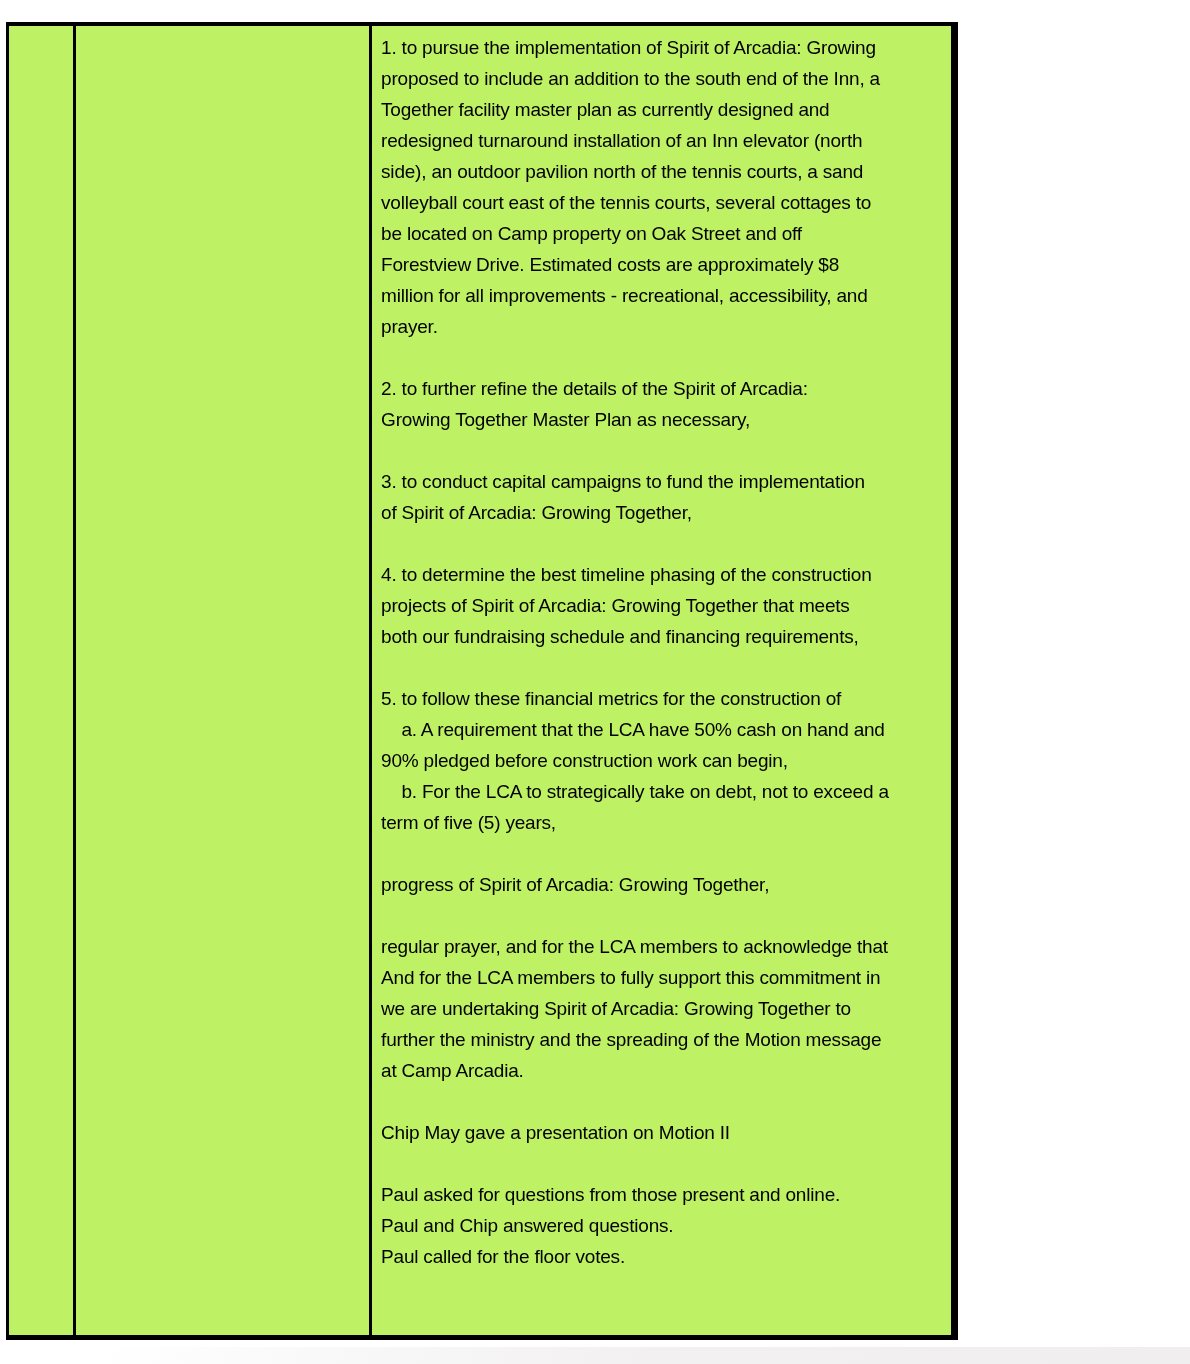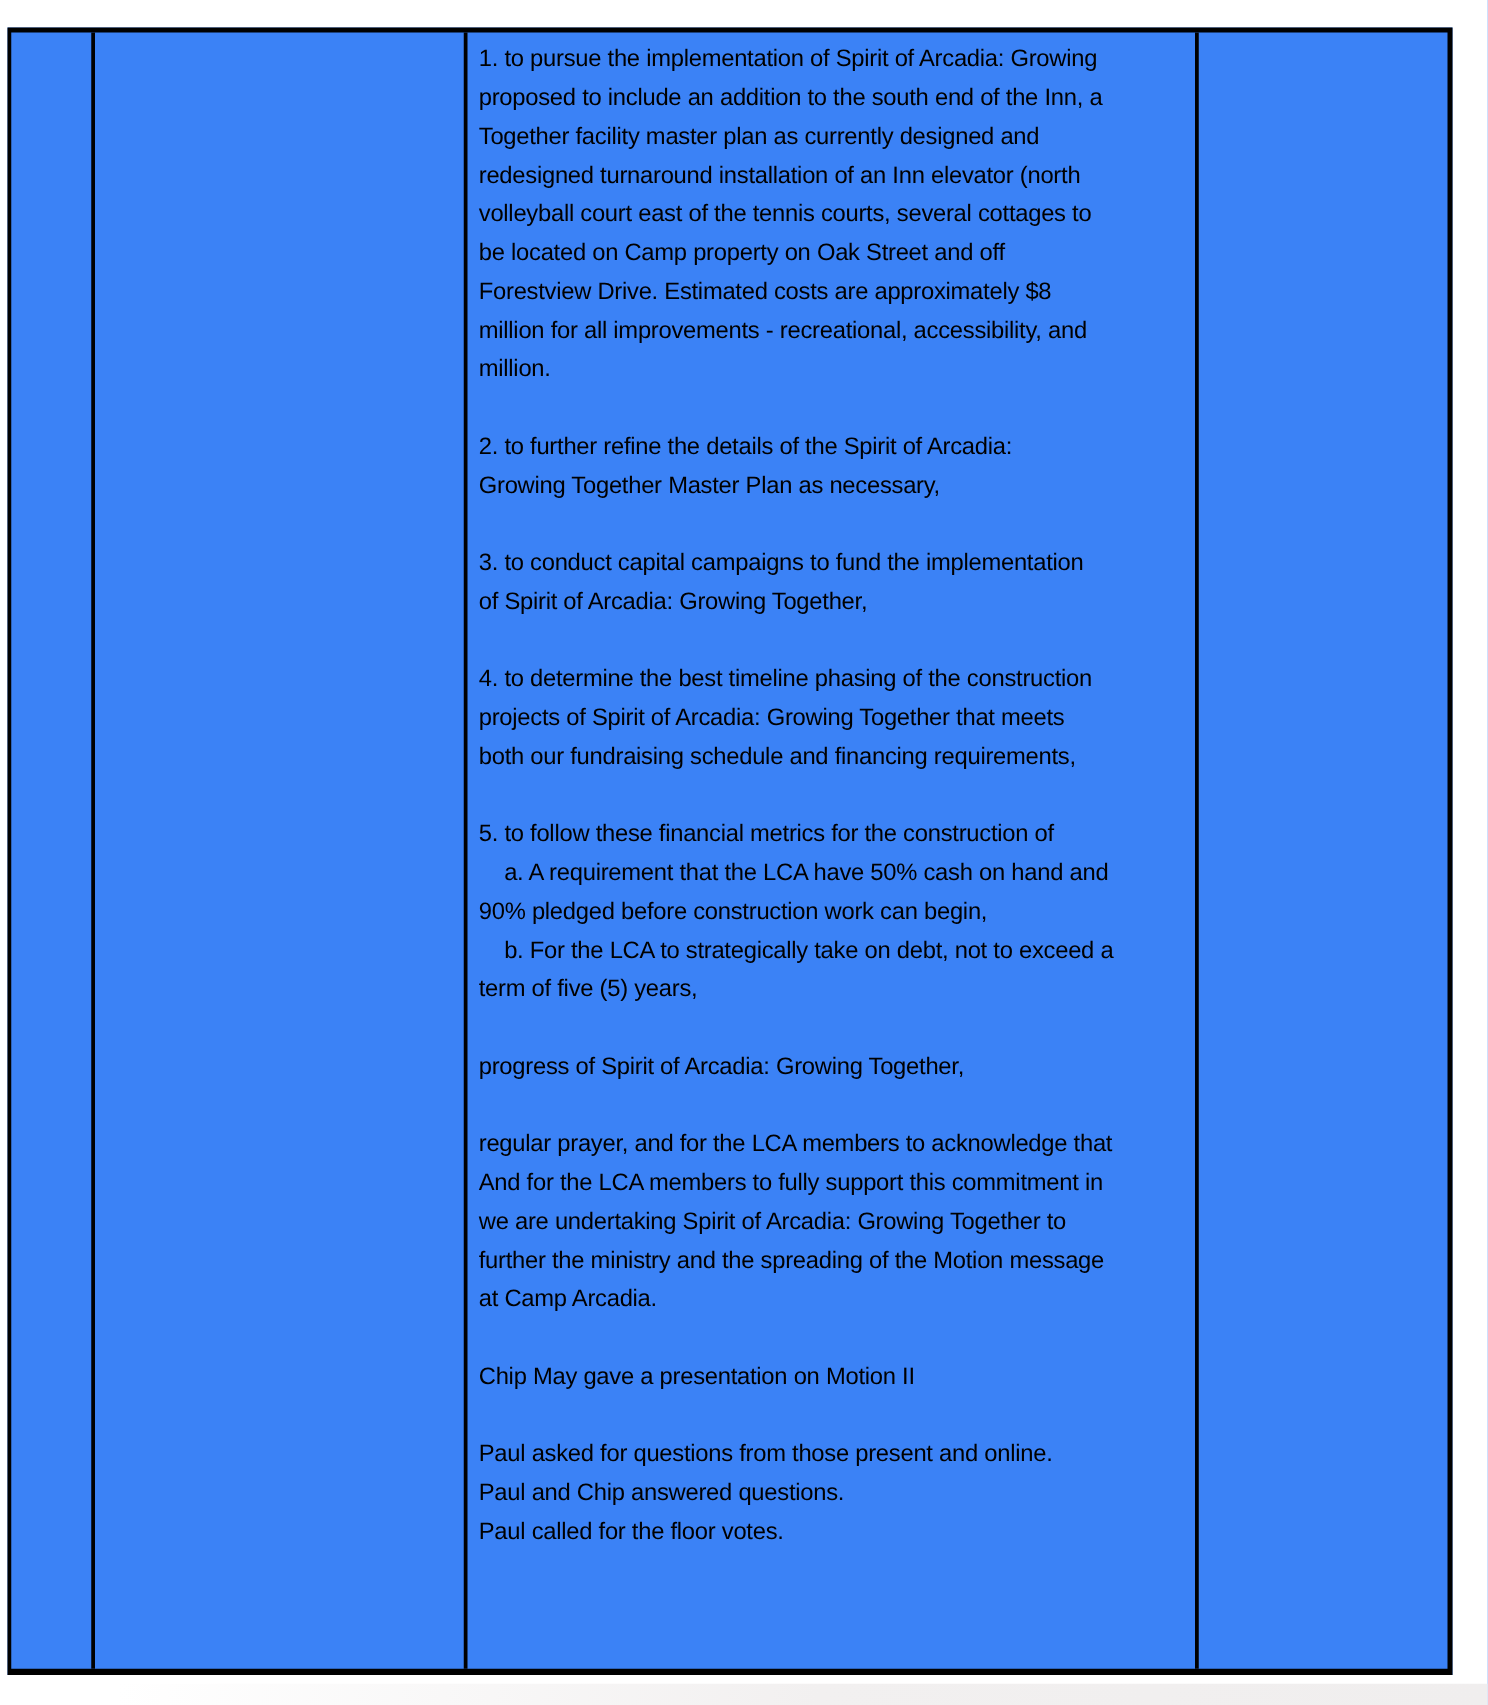--- a/index.html
+++ b/index.html
@@ -19,7 +19,7 @@
     position: absolute;
     left: 6px;
     top: 22px;
-    width: 1156px;
+    width: 952px;
     height: 1318px;
     box-sizing: border-box;
     border-top: 4px solid #000000;
@@ -27,7 +27,7 @@
     border-left: 3px solid #000000;
     border-right: 4px solid #000000;
     display: flex;
-    background: #3b82f6;
+    background: #bef264;
   }
   .cell {
     height: 100%;

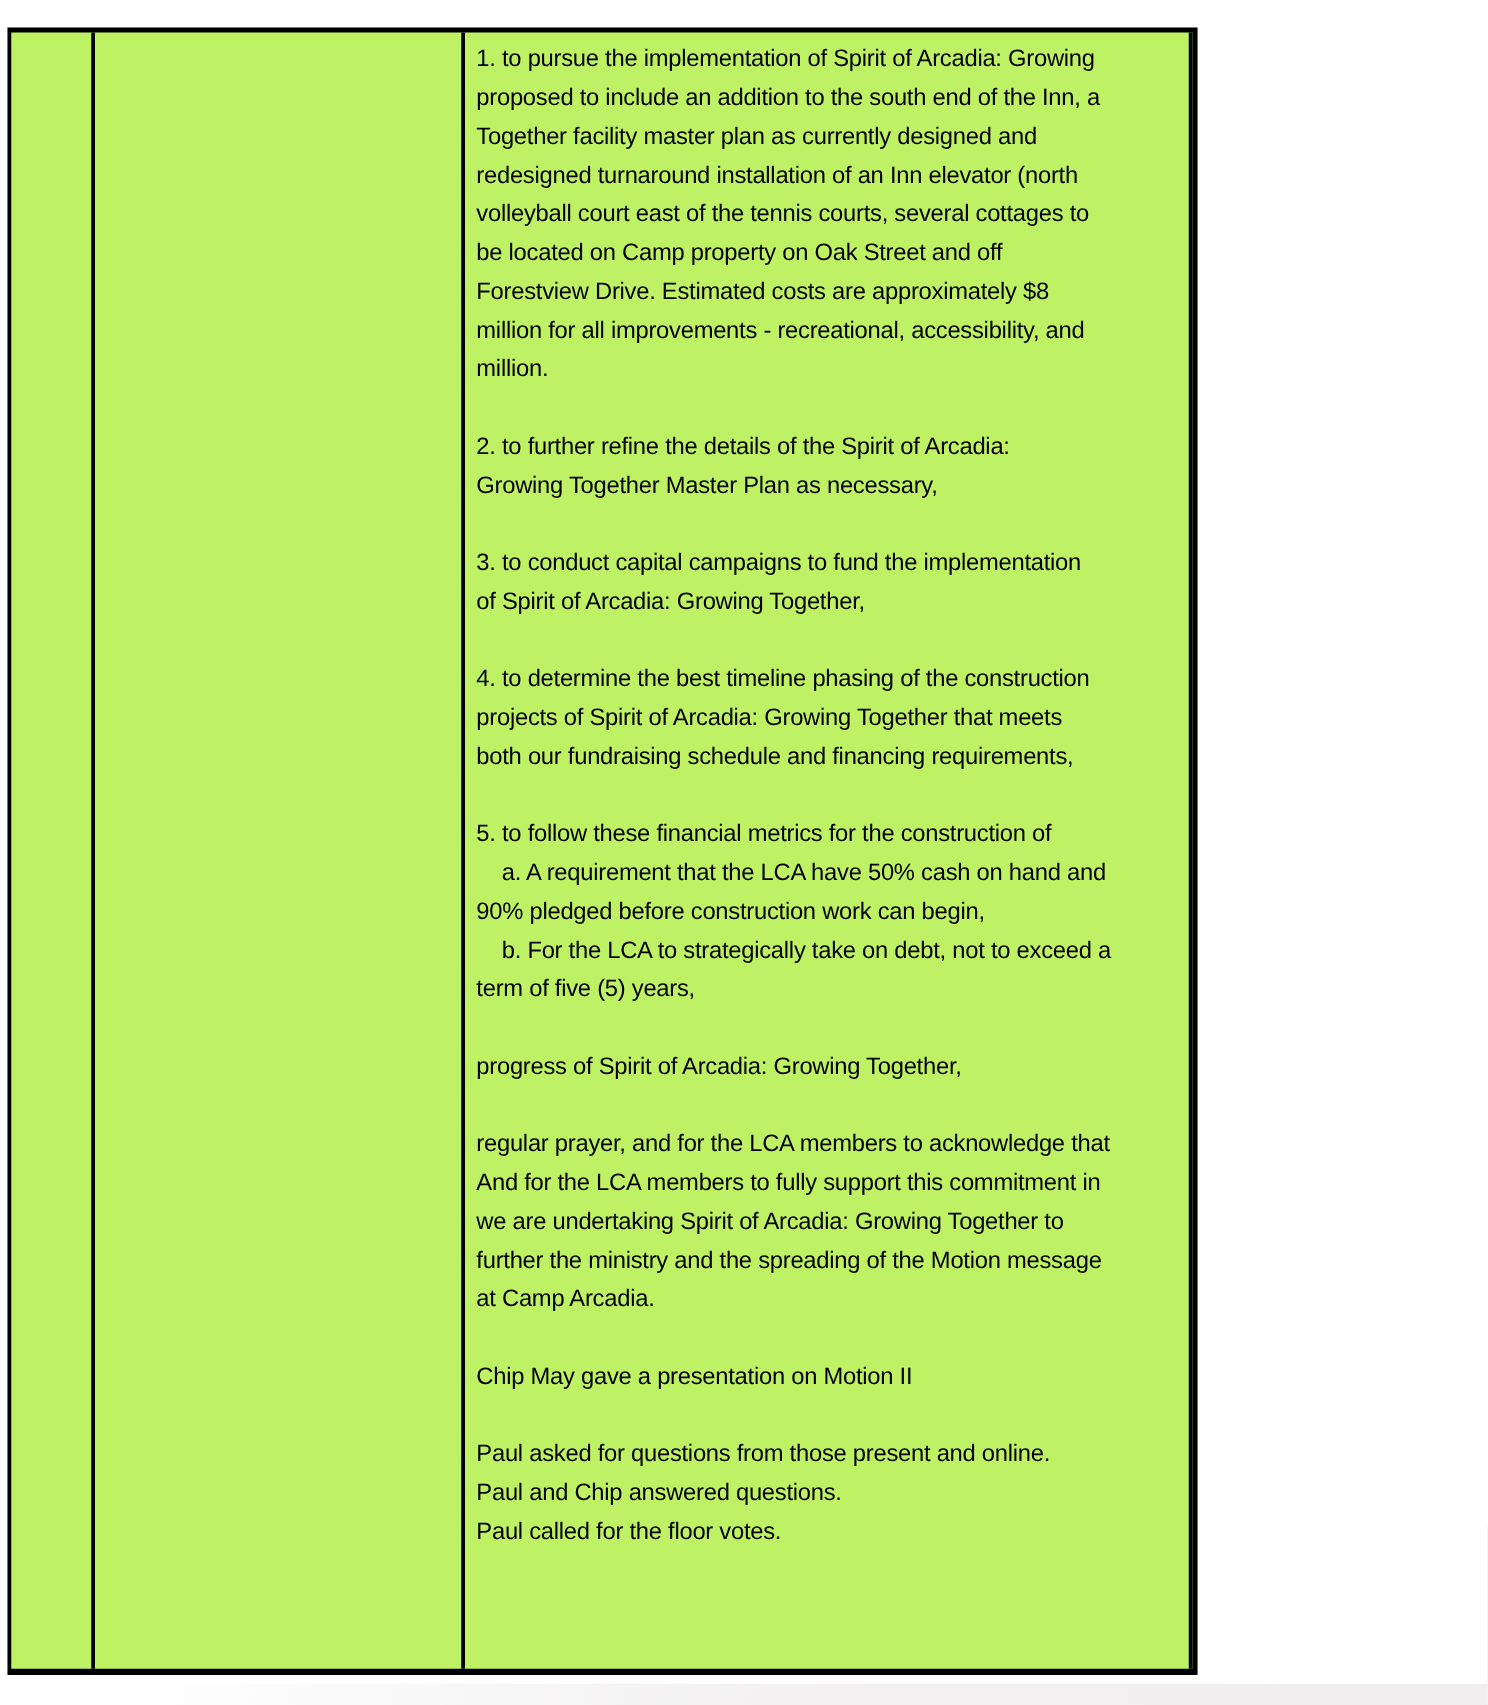--- a/index.html
+++ b/index.html
@@ -85,6 +85,7 @@
         <div class="line">proposed to include an addition to the south end of the Inn, a</div>
         <div class="line">Together facility master plan as currently designed and</div>
         <div class="line">redesigned turnaround installation of an Inn elevator (north</div>
+        <div class="line">side), an outdoor pavilion north of the tennis courts, a sand</div>
         <div class="line">volleyball court east of the tennis courts, several cottages to</div>
         <div class="line">be located on Camp property on Oak Street and off</div>
         <div class="line">Forestview Drive. Estimated costs are approximately $8</div>

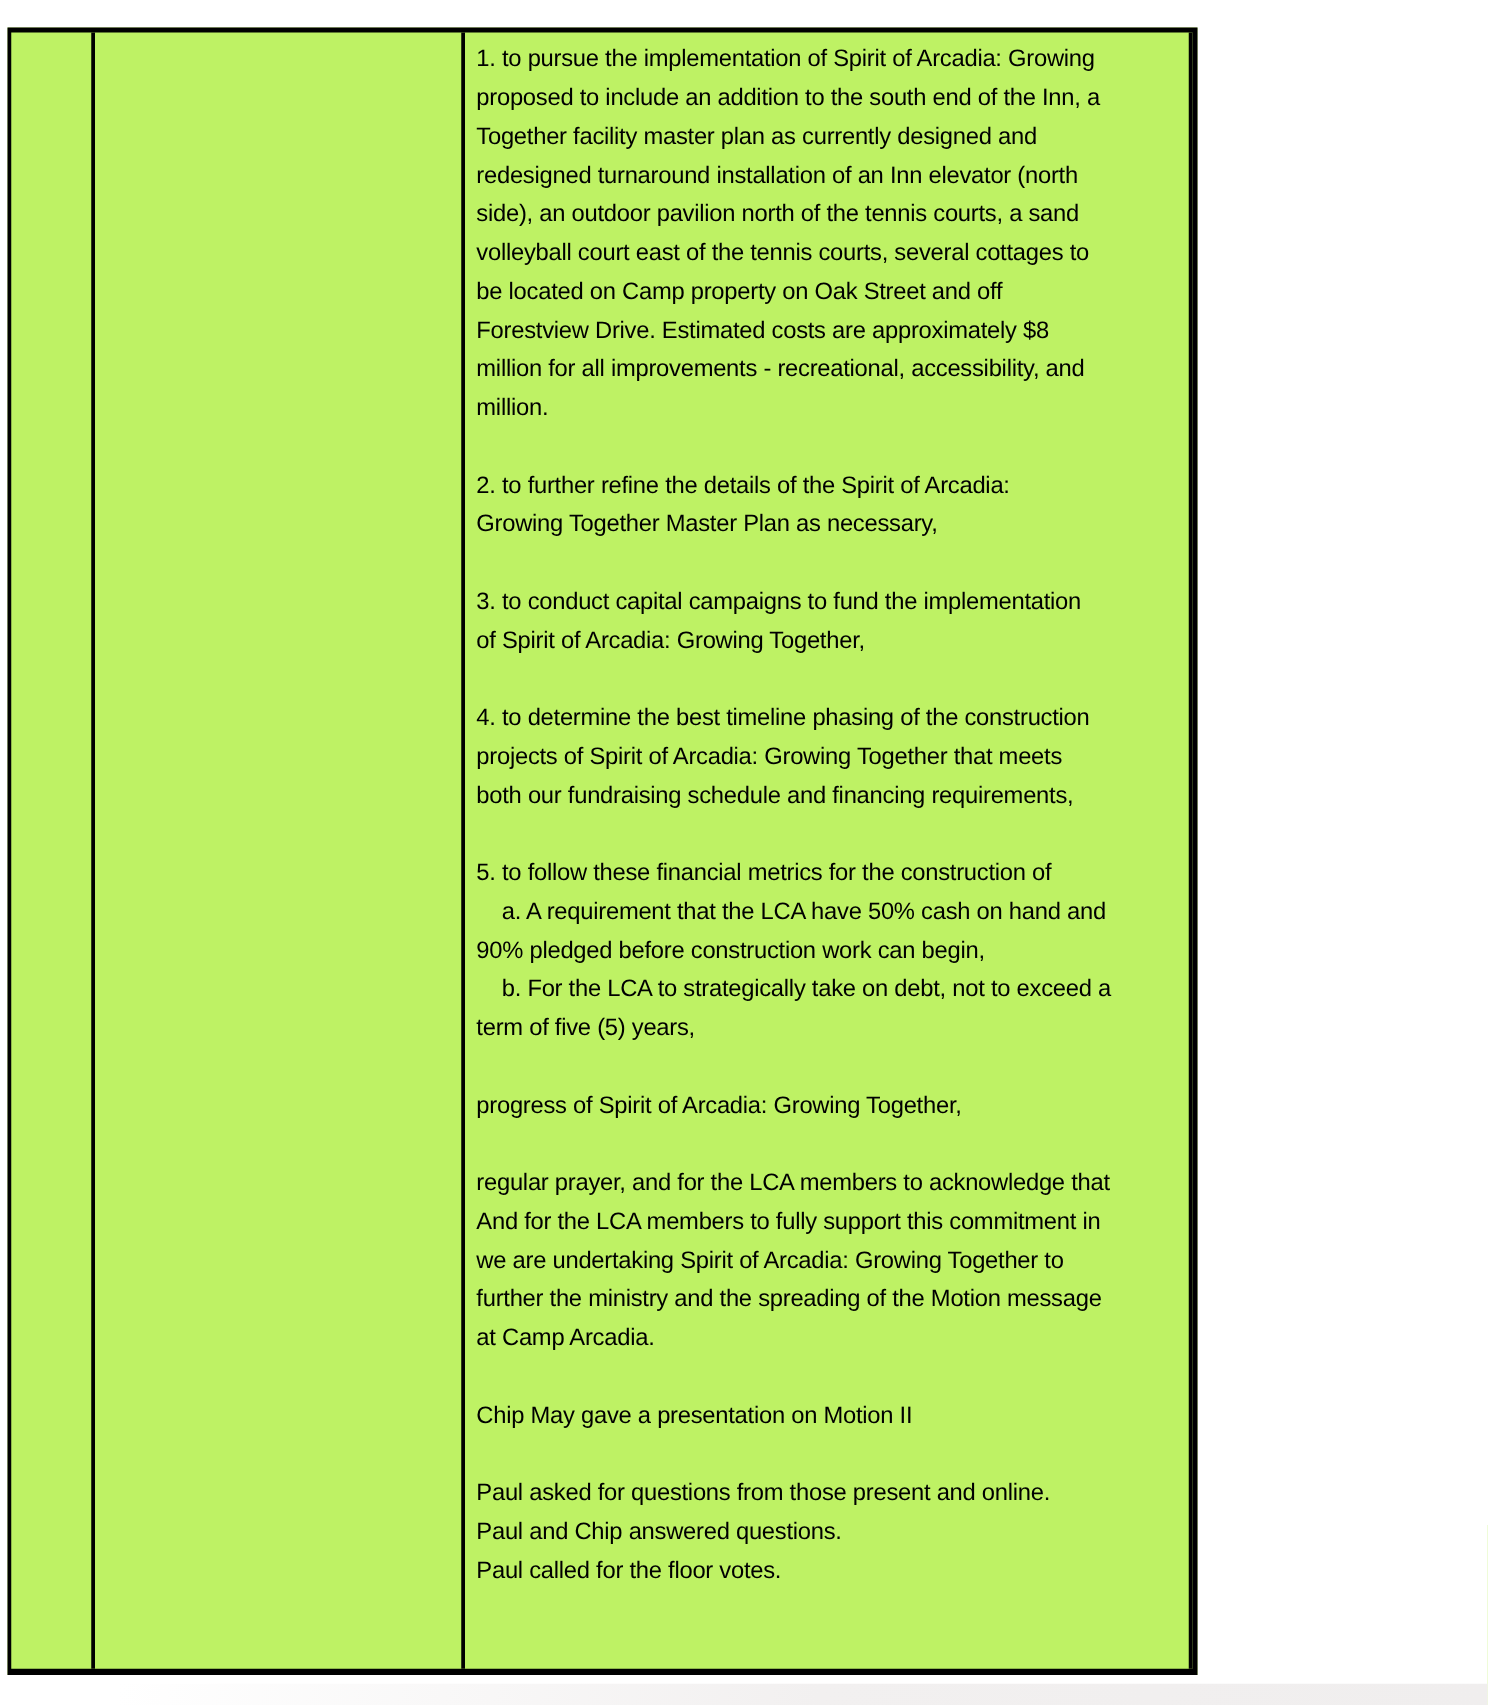--- a/index.html
+++ b/index.html
@@ -90,7 +90,7 @@
         <div class="line">be located on Camp property on Oak Street and off</div>
         <div class="line">Forestview Drive. Estimated costs are approximately $8</div>
         <div class="line">million for all improvements - recreational, accessibility, and</div>
-        <div class="line">million.</div>
+        <div class="line">prayer.</div>
       </div>
       <div class="paragraph">
         <div class="line">2. to further refine the details of the Spirit of Arcadia:</div>

